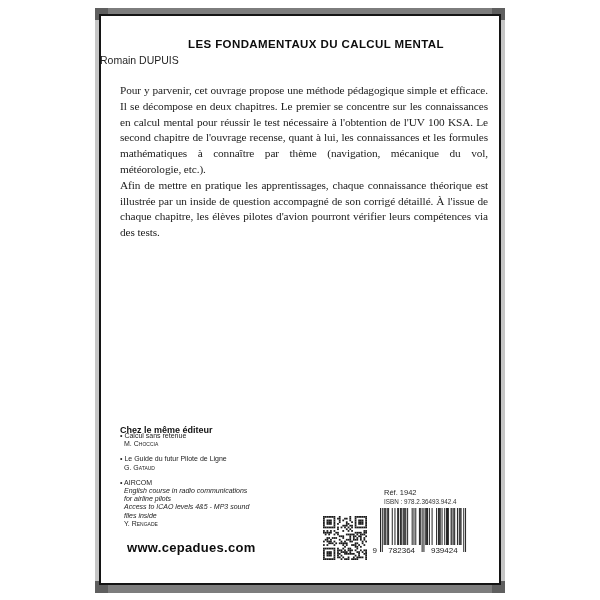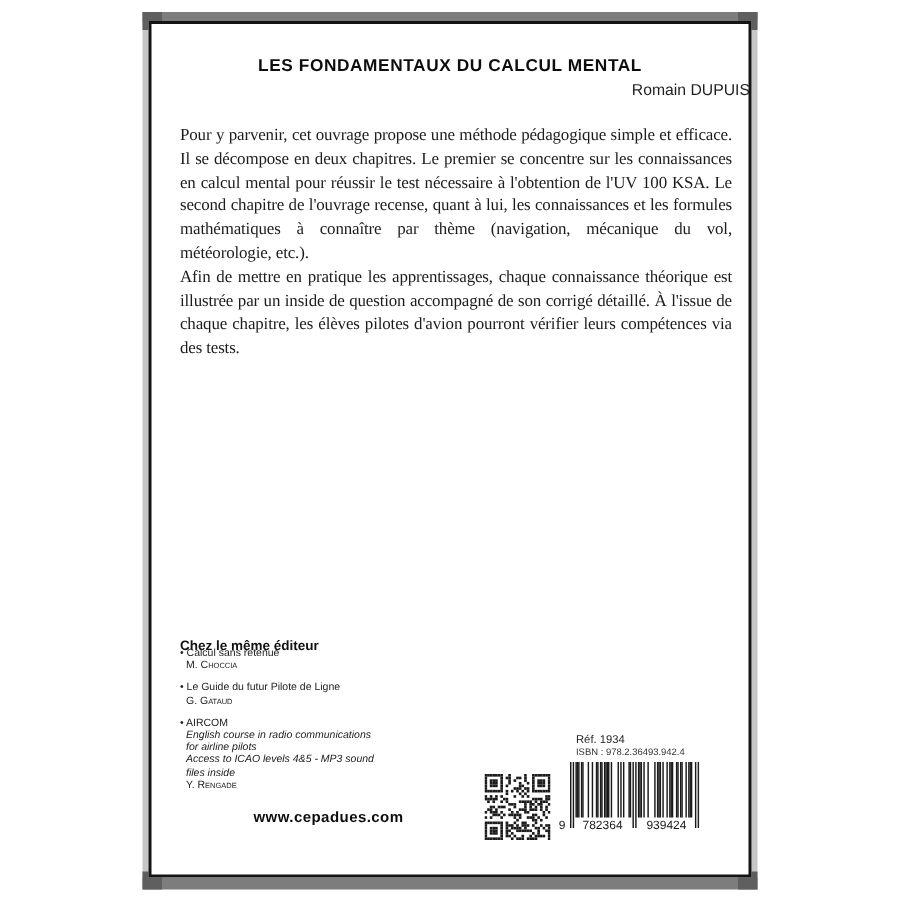--- a/index.html
+++ b/index.html
@@ -20,7 +20,7 @@
         border:2px solid #141414;box-sizing:border-box;}
 
   .title{position:absolute;left:100px;top:38px;width:400px;text-align:center;
-         font-weight:bold;font-size:11.5px;letter-spacing:.4px;color:#0d0d0d;}
+         font-weight:bold;font-size:11.5px;letter-spacing:.4px;color:#0d0d0d;padding-left:16px;}
   .author{position:absolute;left:100px;top:54px;width:400px;text-align:right;
           font-size:10.5px;color:#1f1f1f;}
 

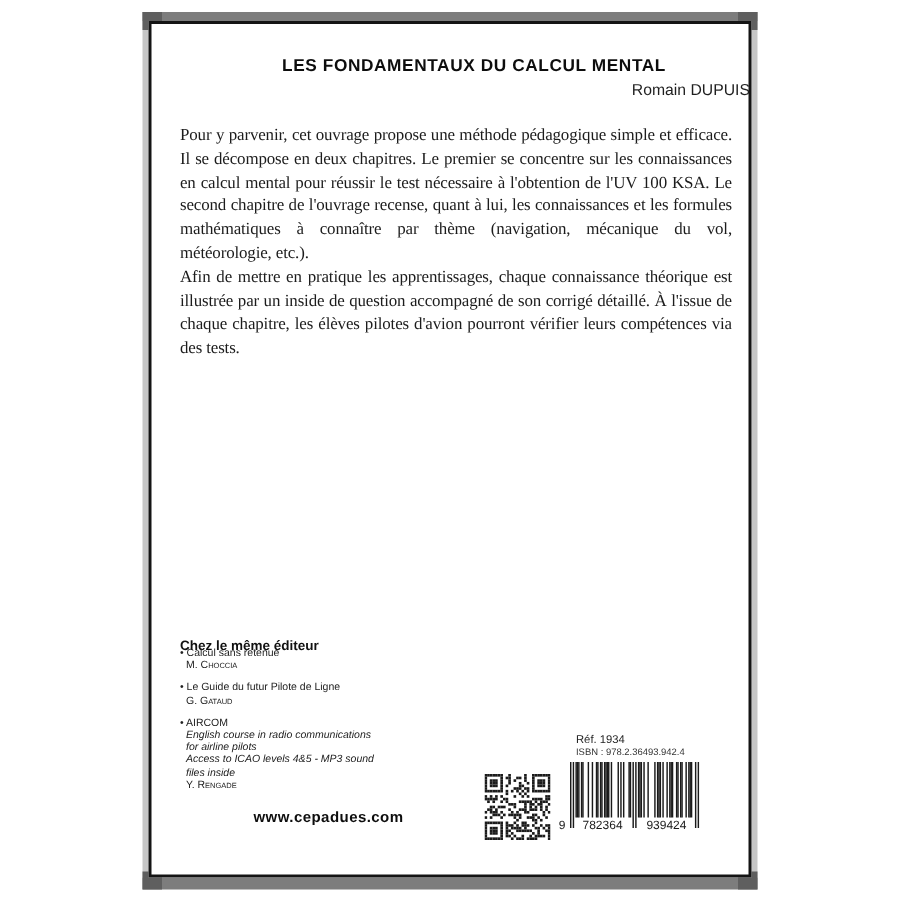--- a/index.html
+++ b/index.html
@@ -21,7 +21,7 @@
 
   .title{position:absolute;left:100px;top:38px;width:400px;text-align:center;
          font-weight:bold;font-size:11.5px;letter-spacing:.4px;color:#0d0d0d;padding-left:16px;}
-  .author{position:absolute;left:100px;top:54px;width:400px;text-align:right;
+  .author{position:absolute;left:100px;top:54px;width:400px;text-align:left;
           font-size:10.5px;color:#1f1f1f;}
 
   .body-text{position:absolute;left:120px;top:83px;width:368px;

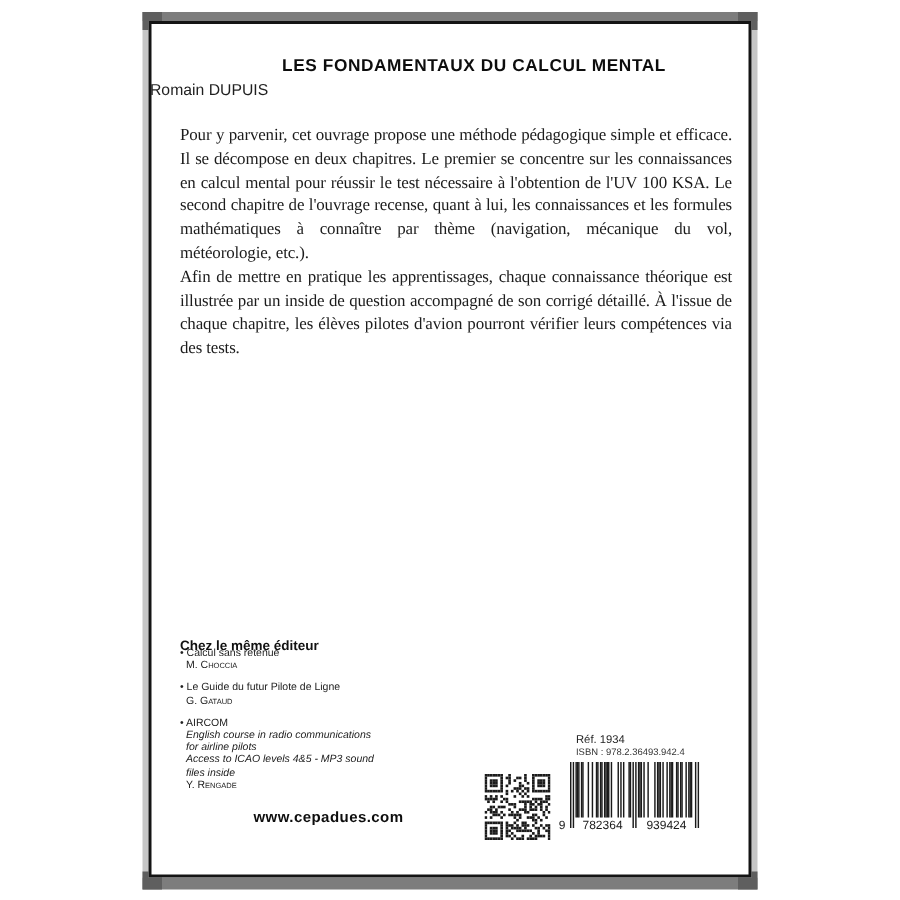--- a/index.html
+++ b/index.html
@@ -92,7 +92,7 @@
 
   <div class="website">www.cepadues.com</div>
 
-  <div class="ref">Réf. 1934</div>
+  <div class="ref">Réf. 1942</div>
   <div class="isbn">ISBN : 978.2.36493.942.4</div>
 
   <svg class="qr" id="qr-svg" viewBox="0 0 44 44">

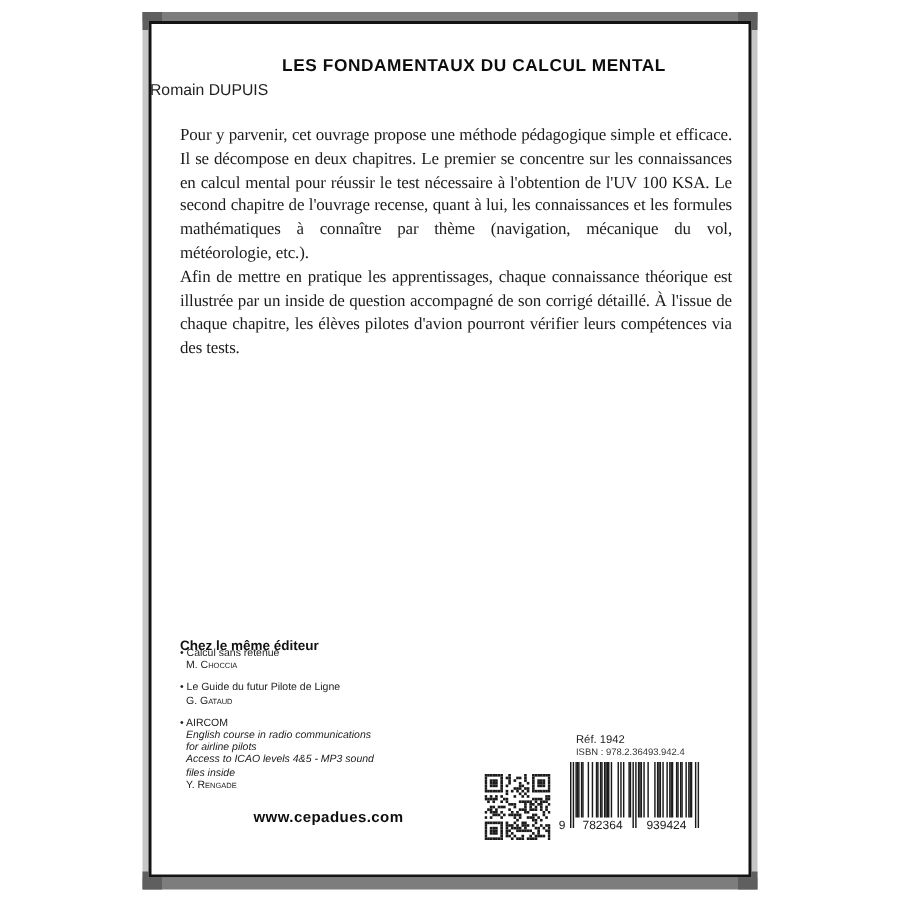--- a/index.html
+++ b/index.html
@@ -37,8 +37,8 @@
   .book-item .auth{font-variant:small-caps;padding-left:4px;display:block;}
   .book-item .detail{font-style:italic;padding-left:4px;display:block;}
 
-  .website{position:absolute;left:127px;top:540px;font-size:10px;font-weight:bold;
-           letter-spacing:.3px;color:#0d0d0d;margin-left:42px;}
+  .website{position:absolute;left:127px;top:540px;font-size:13px;font-weight:bold;
+           letter-spacing:.3px;color:#0d0d0d;}
 
   .ref{position:absolute;left:384px;top:488px;font-size:7.5px;color:#1f1f1f;}
   .isbn{position:absolute;left:384px;top:498px;font-size:6.3px;color:#333;}

